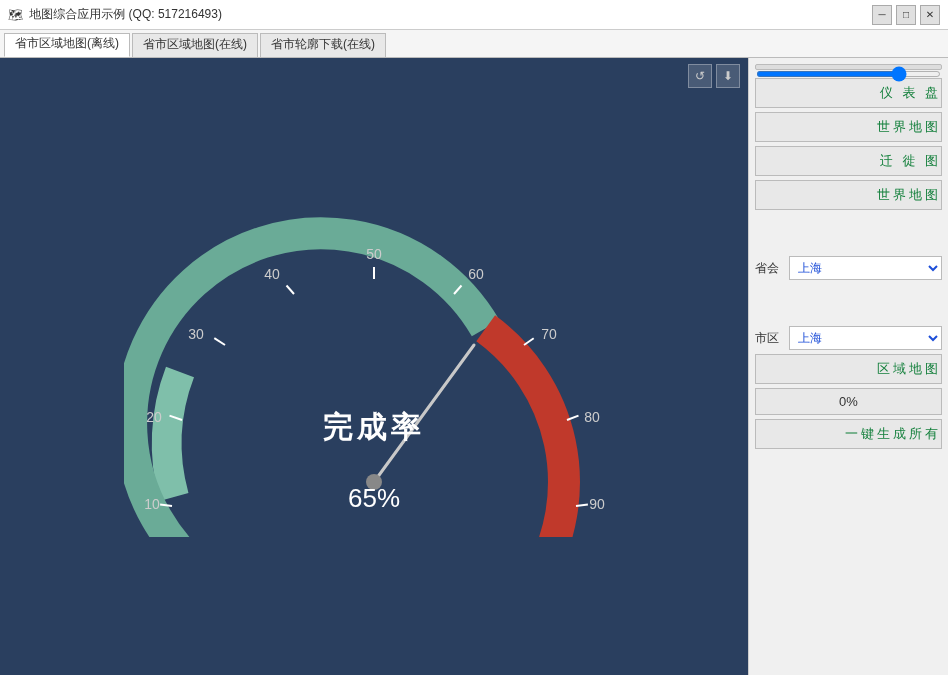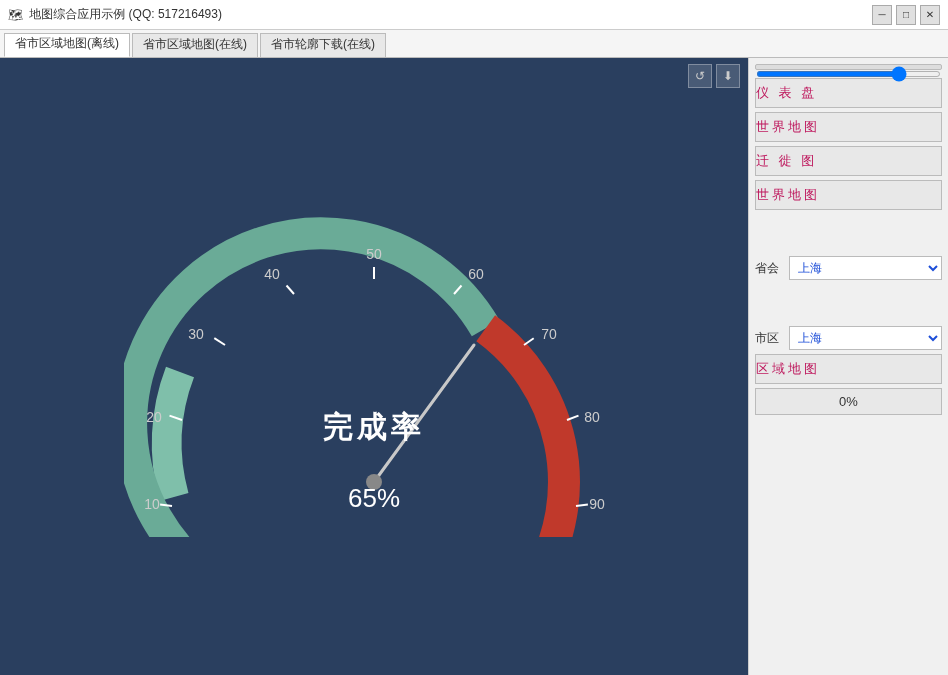--- a/index.html
+++ b/index.html
@@ -163,8 +163,8 @@
       border: 1px solid #bbb;
       cursor: pointer;
       font-size: 13px;
-      color: #be185d;
-      text-align: left;
+      color: #15803d;
+      text-align: right;
       letter-spacing: 3px;
     }
 

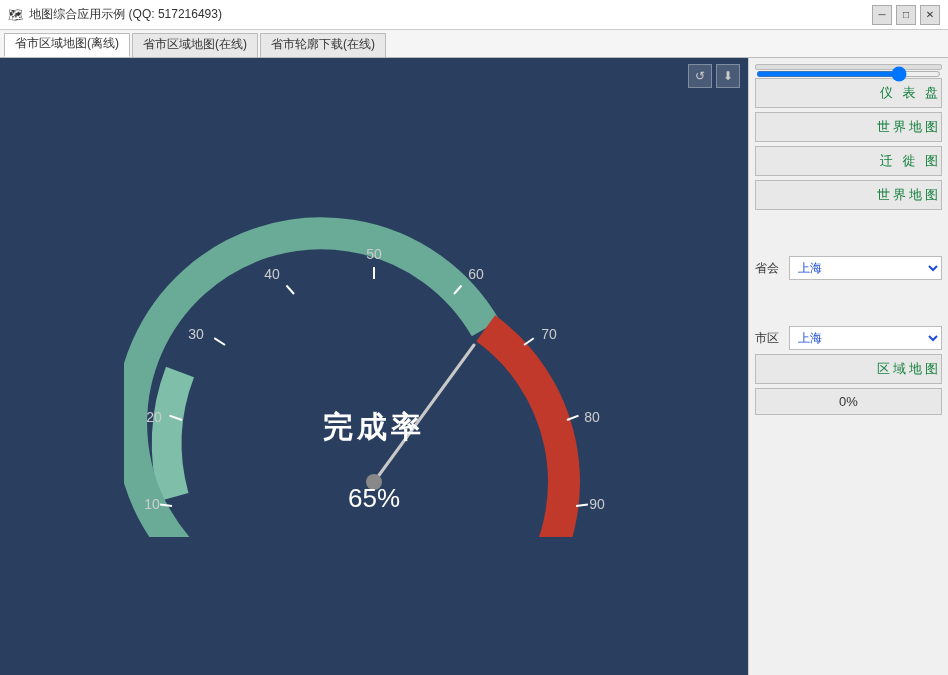--- a/index.html
+++ b/index.html
@@ -337,6 +337,7 @@
     <button class="panel-progress-btn">0%</button>
 
 
+    <button class="panel-btn">一键生成所有</button>
   </div>
 </div>
 

